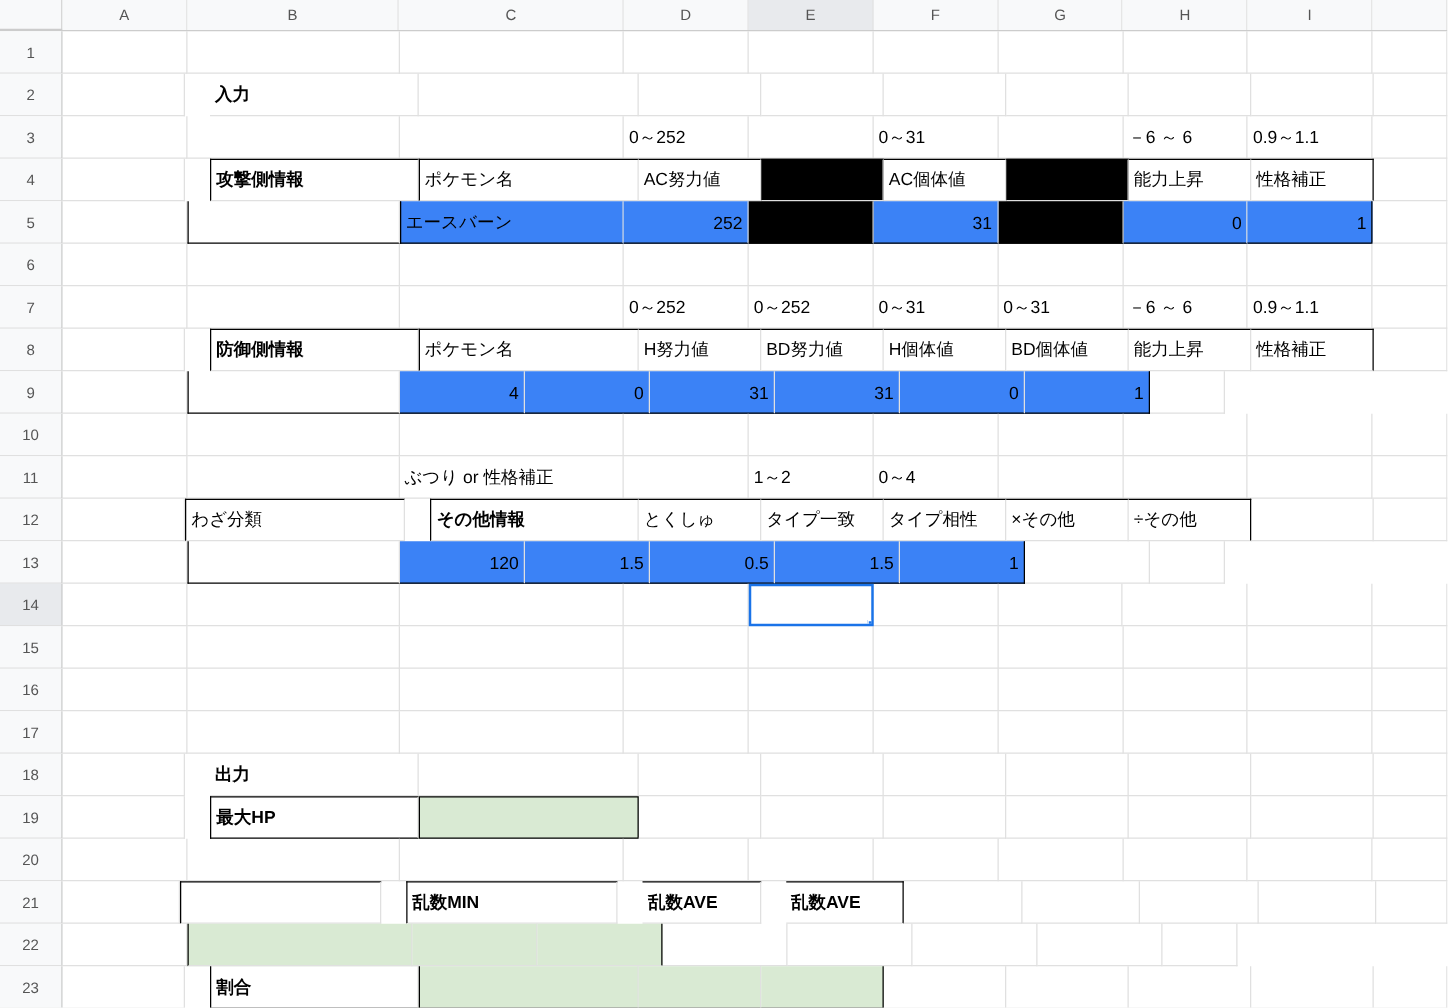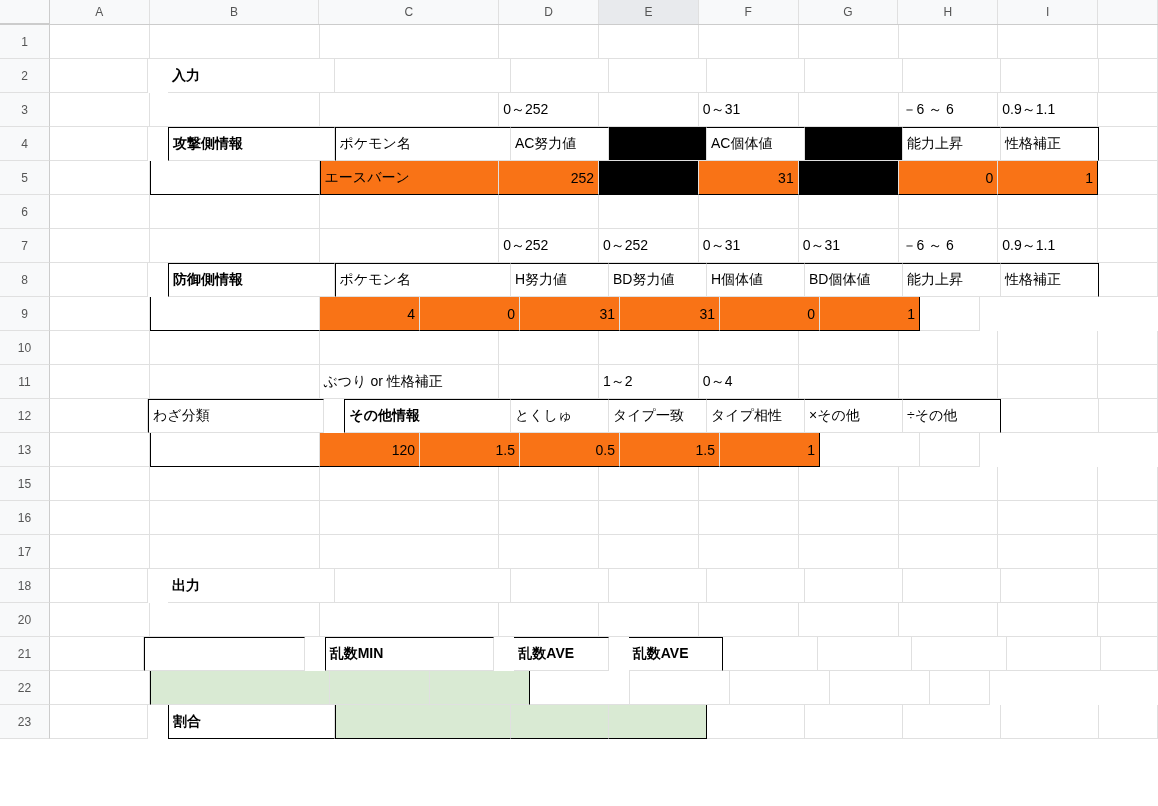--- a/index.html
+++ b/index.html
@@ -73,7 +73,7 @@
       position: relative;
     }
     .cell.bold { font-weight: bold; margin-left: 20px; }
-    .cell.yellow { background: #f97316; }
+    .cell.yellow { background: #3b82f6; }
     .cell.black { background: #000000; }
     .cell.lightgreen { background: #d9ead3; }
     .cell.num { justify-content: flex-end; }

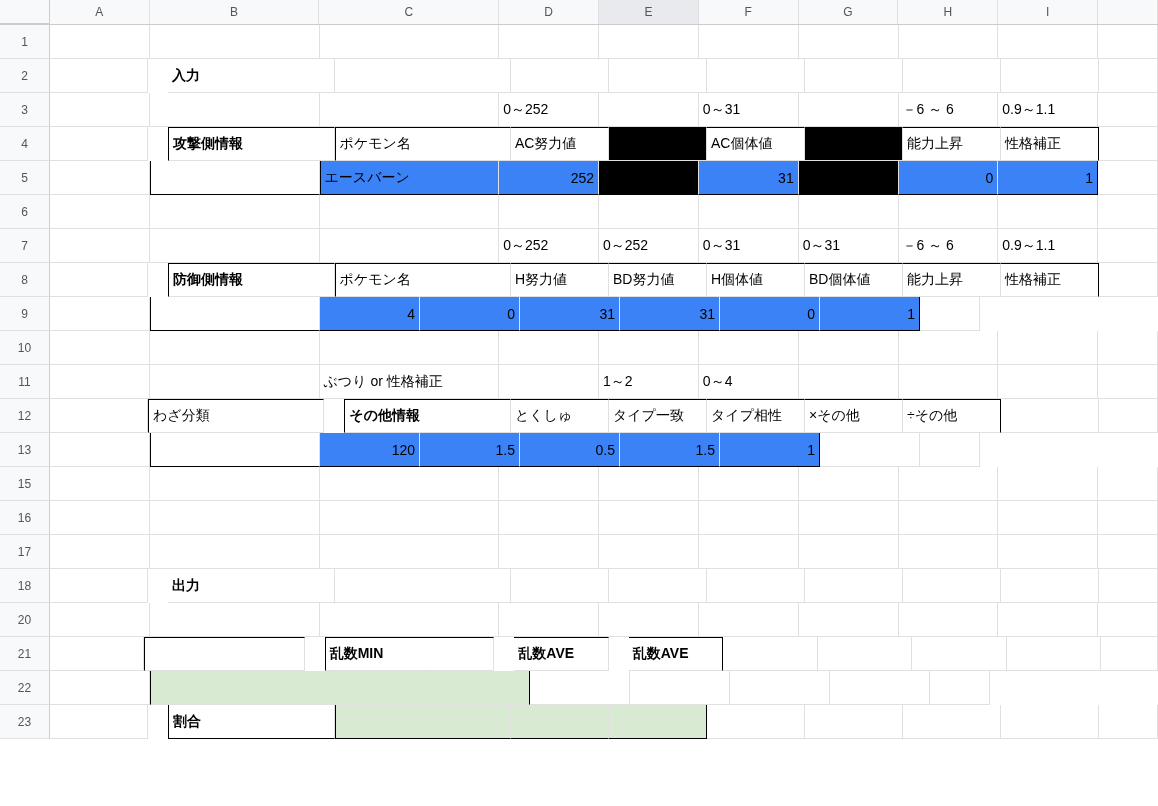--- a/index.html
+++ b/index.html
@@ -312,6 +312,21 @@
       <div class="cell cJ"></div>
     </div>
 
+    <div class="row">
+      <div class="row-header selected">14</div>
+      <div class="cell cA"></div>
+      <div class="cell cB"></div>
+      <div class="cell cC"></div>
+      <div class="cell cD"></div>
+      <div class="cell cE active-cell">
+          <div class="active-handle"></div>
+        </div>
+      <div class="cell cF"></div>
+      <div class="cell cG"></div>
+      <div class="cell cH"></div>
+      <div class="cell cI"></div>
+      <div class="cell cJ"></div>
+    </div>
 
     <div class="row">
       <div class="row-header">15</div>

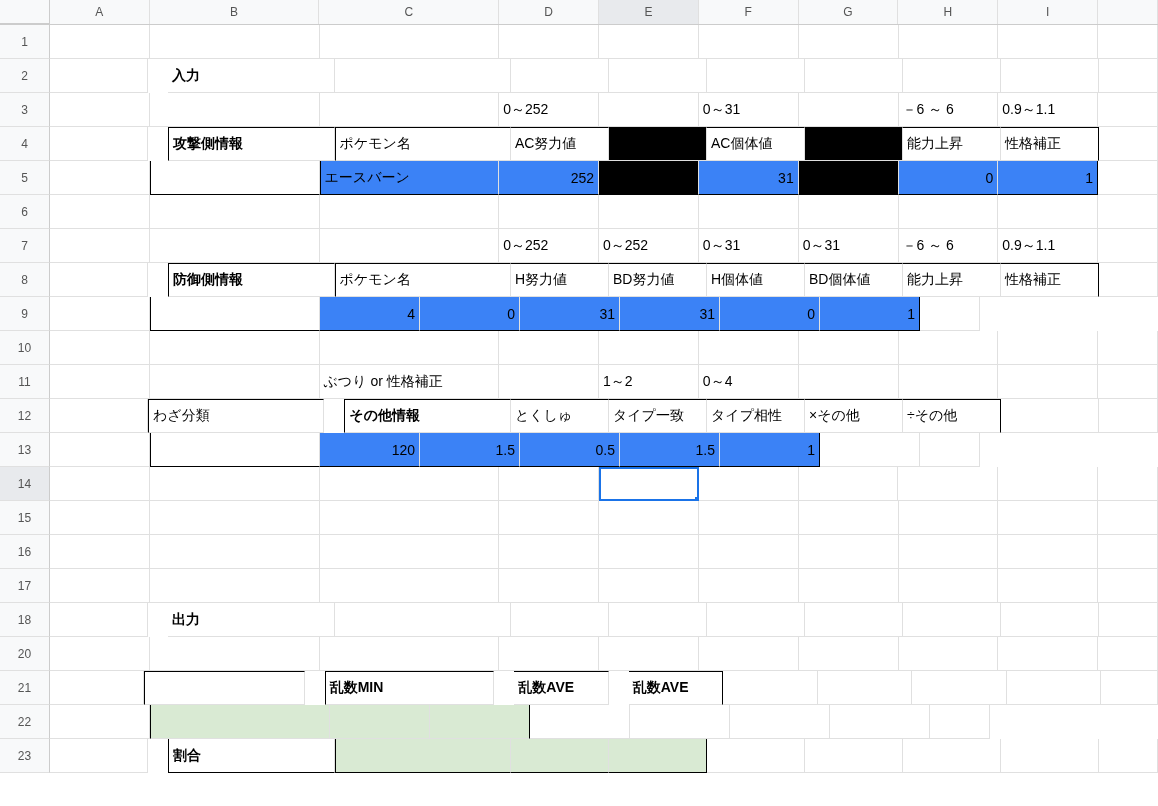--- a/index.html
+++ b/index.html
@@ -384,6 +384,19 @@
       <div class="cell cJ"></div>
     </div>
 
+    <div class="row">
+      <div class="row-header">19</div>
+      <div class="cell cA"></div>
+      <div class="cell cB bold bt bl bb">最大HP</div>
+      <div class="cell cC lightgreen bt bb br bl"></div>
+      <div class="cell cD"></div>
+      <div class="cell cE"></div>
+      <div class="cell cF"></div>
+      <div class="cell cG"></div>
+      <div class="cell cH"></div>
+      <div class="cell cI"></div>
+      <div class="cell cJ"></div>
+    </div>
 
     <div class="row">
       <div class="row-header">20</div>

